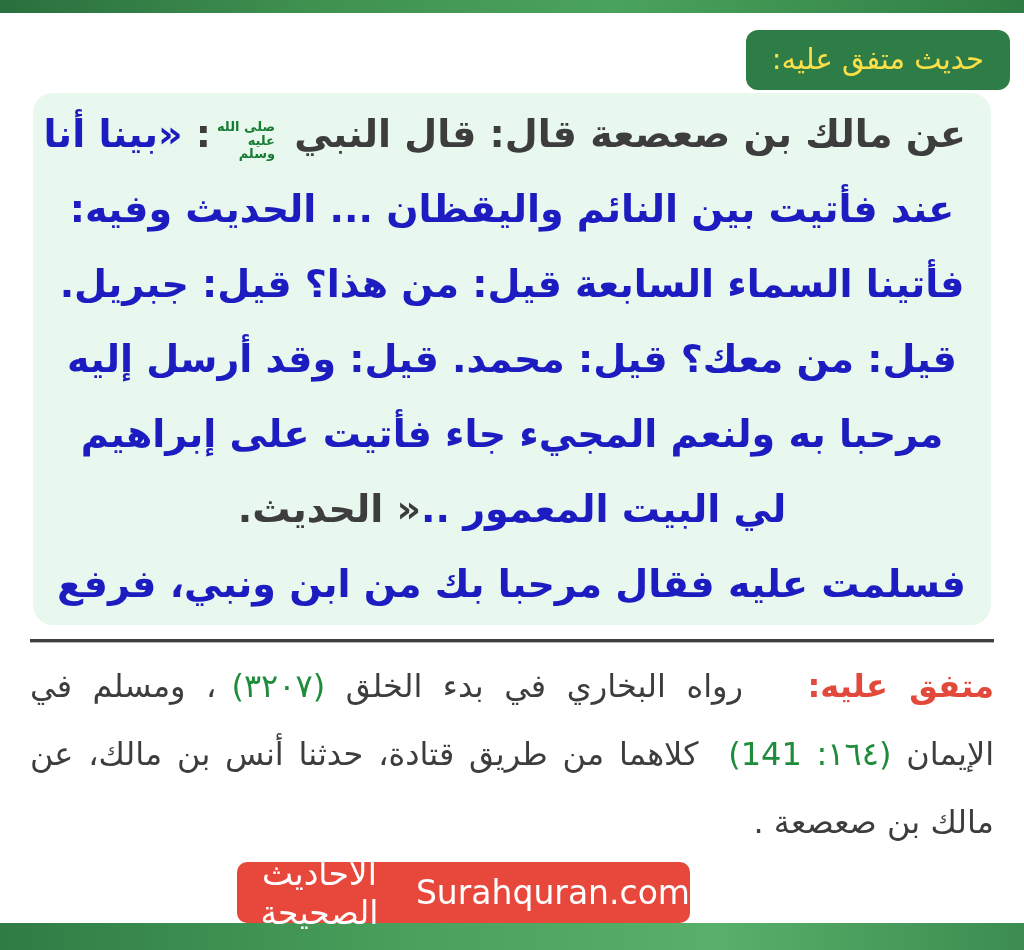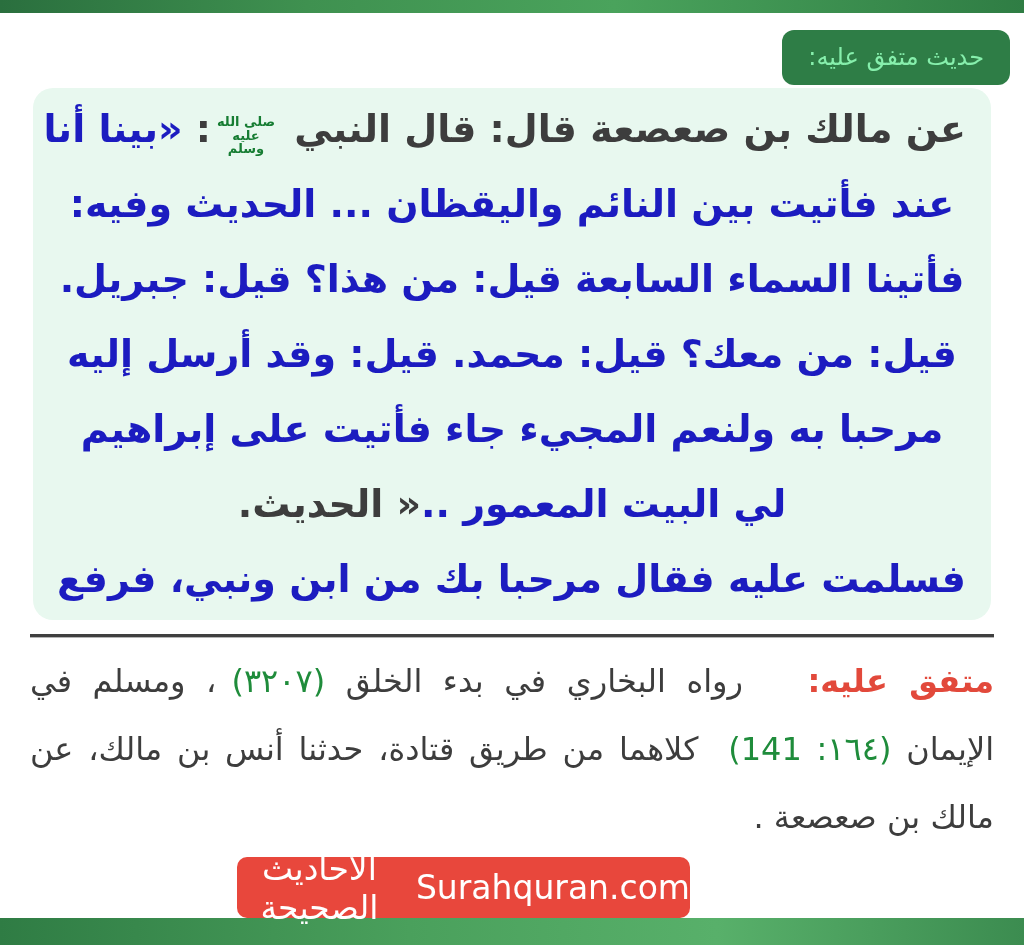--- a/index.html
+++ b/index.html
@@ -13,8 +13,8 @@
 
   .header-row { display:flex; justify-content:flex-end; margin:17px 14px 3px 0; }
   .header-label {
-    direction:rtl; background:var(--accent-green,#2e7d46); color:#86efac;
-    font-size:24px; line-height:1; padding:15px 26px 16px; border-radius:12px;
+    direction:rtl; background:var(--accent-green,#2e7d46); color:#fde047;
+    font-size:29px; line-height:1; padding:15px 26px 16px; border-radius:12px;
   }
 
   .hadith-box {

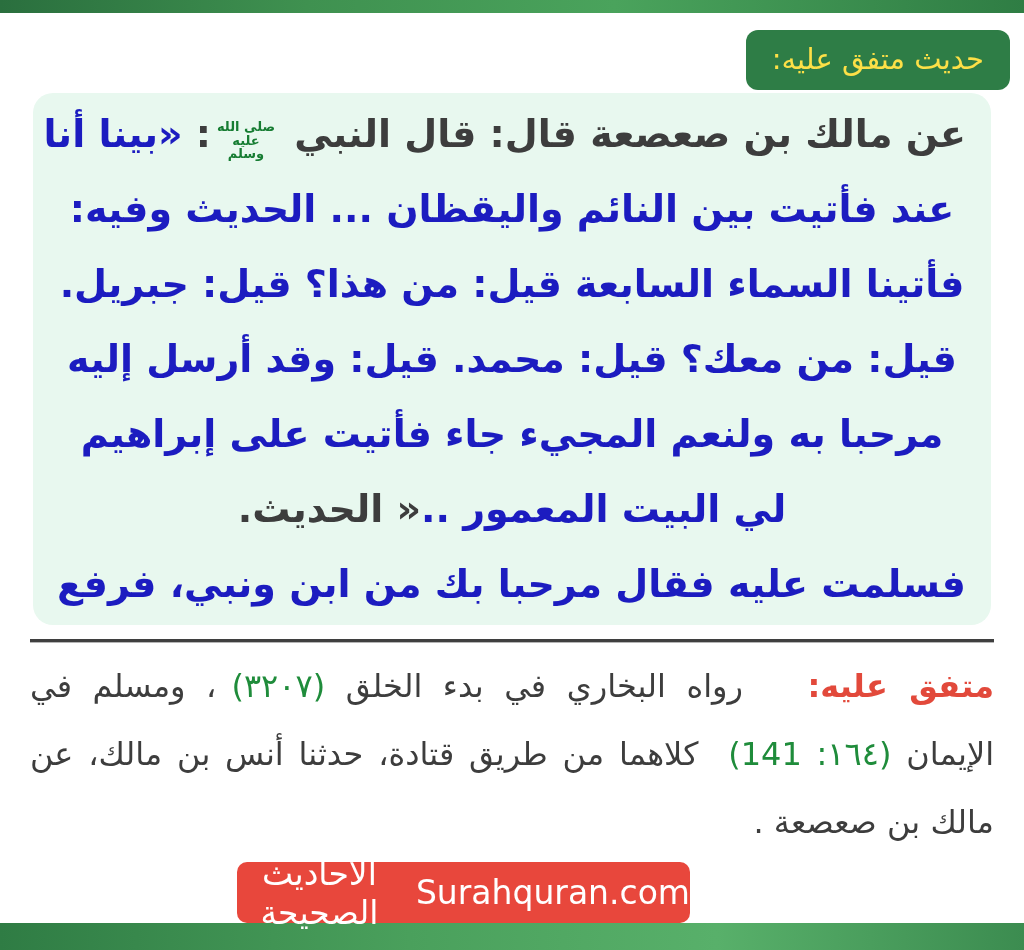--- a/index.html
+++ b/index.html
@@ -30,7 +30,7 @@
   .sws {
     display:inline-block; vertical-align:middle; margin:16px 6px 8px;
     color:var(--sws-green,#177d33); font-size:13px; font-weight:700;
-    line-height:1.05; text-align:center;
+    line-height:1.05; text-align:right;
   }
   .sws span { display:block; }
 

